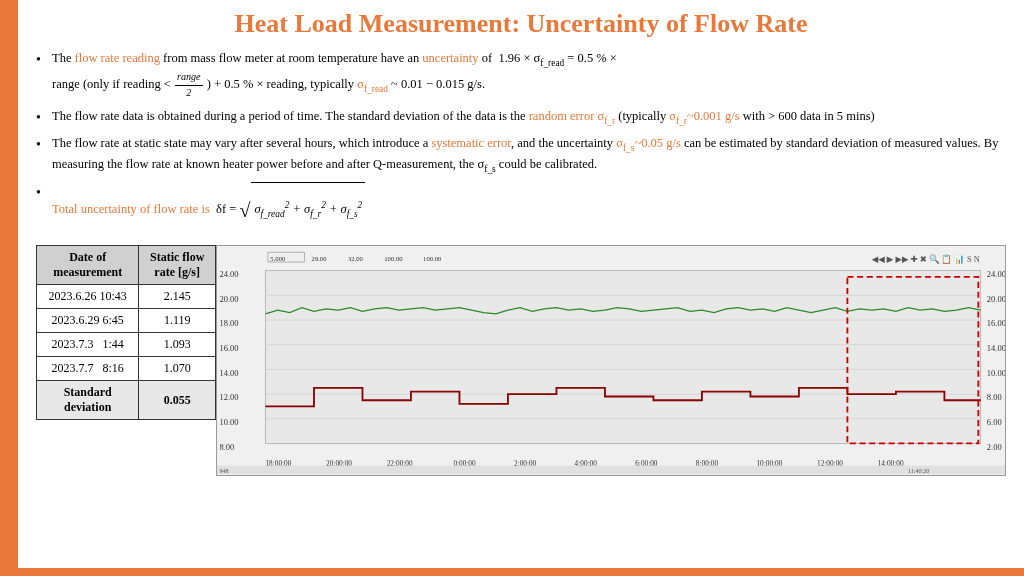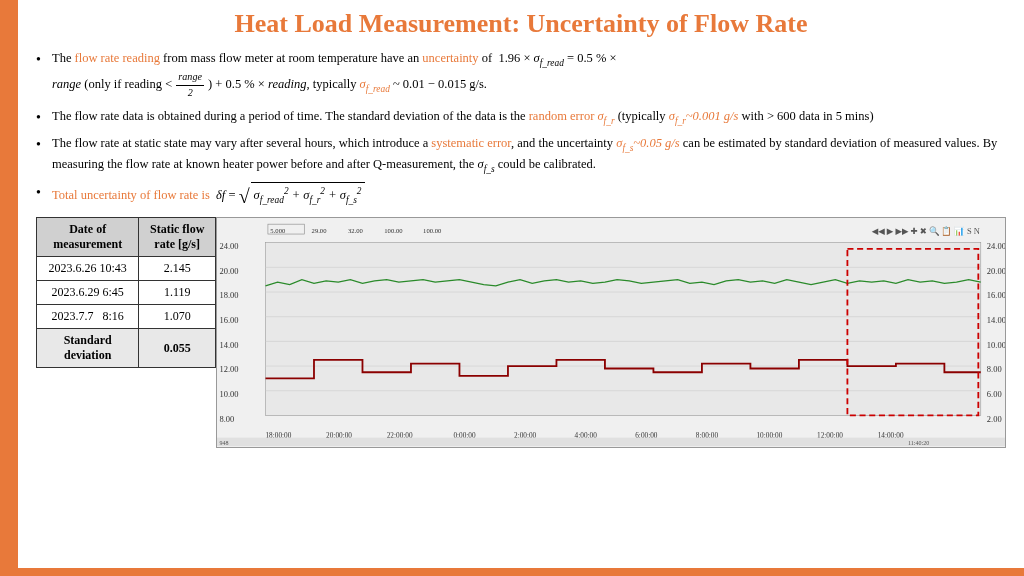--- a/index.html
+++ b/index.html
@@ -59,7 +59,7 @@
       flex: 1;
     }
     .orange { color: #e8793a; text-align: center; }
-    .italic { font-style: italic; }
+    .italic { }
     .bottom-section {
       display: flex;
       margin-top: 8px;

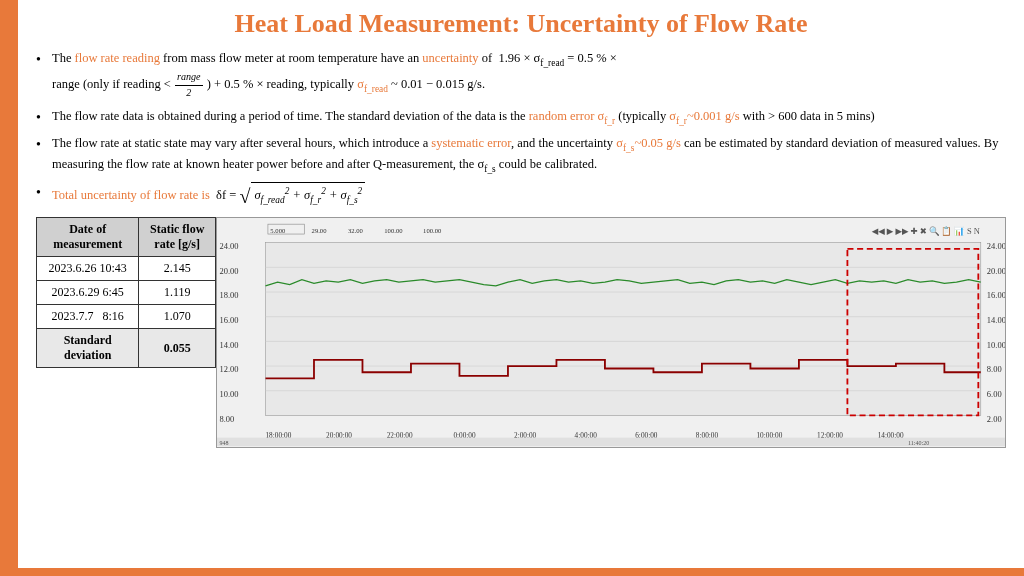--- a/index.html
+++ b/index.html
@@ -125,7 +125,7 @@
     }
     .sqrt-content {
       border-top: 1.5px solid #000;
-      padding: 2px 3px;
+      padding: 16px 3px;
       font-style: italic;
     }
     sup { font-size: 0.75em; vertical-align: super; }

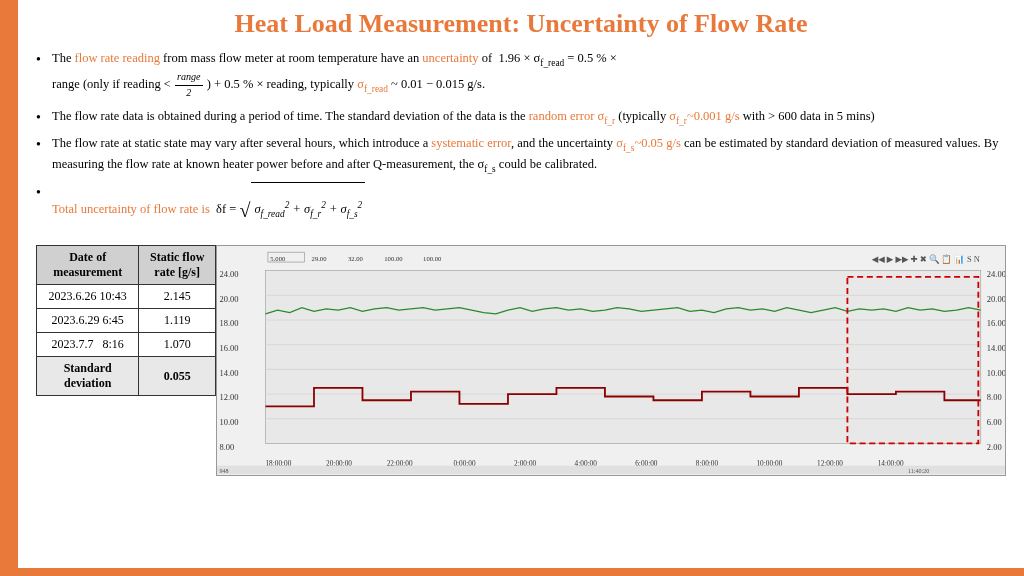--- a/index.html
+++ b/index.html
@@ -207,6 +207,10 @@
             <td>1.119</td>
           </tr>
           <tr>
+            <td>2023.7.3 &nbsp;&nbsp;1:44</td>
+            <td>1.093</td>
+          </tr>
+          <tr>
             <td>2023.7.7 &nbsp;&nbsp;8:16</td>
             <td>1.070</td>
           </tr>

